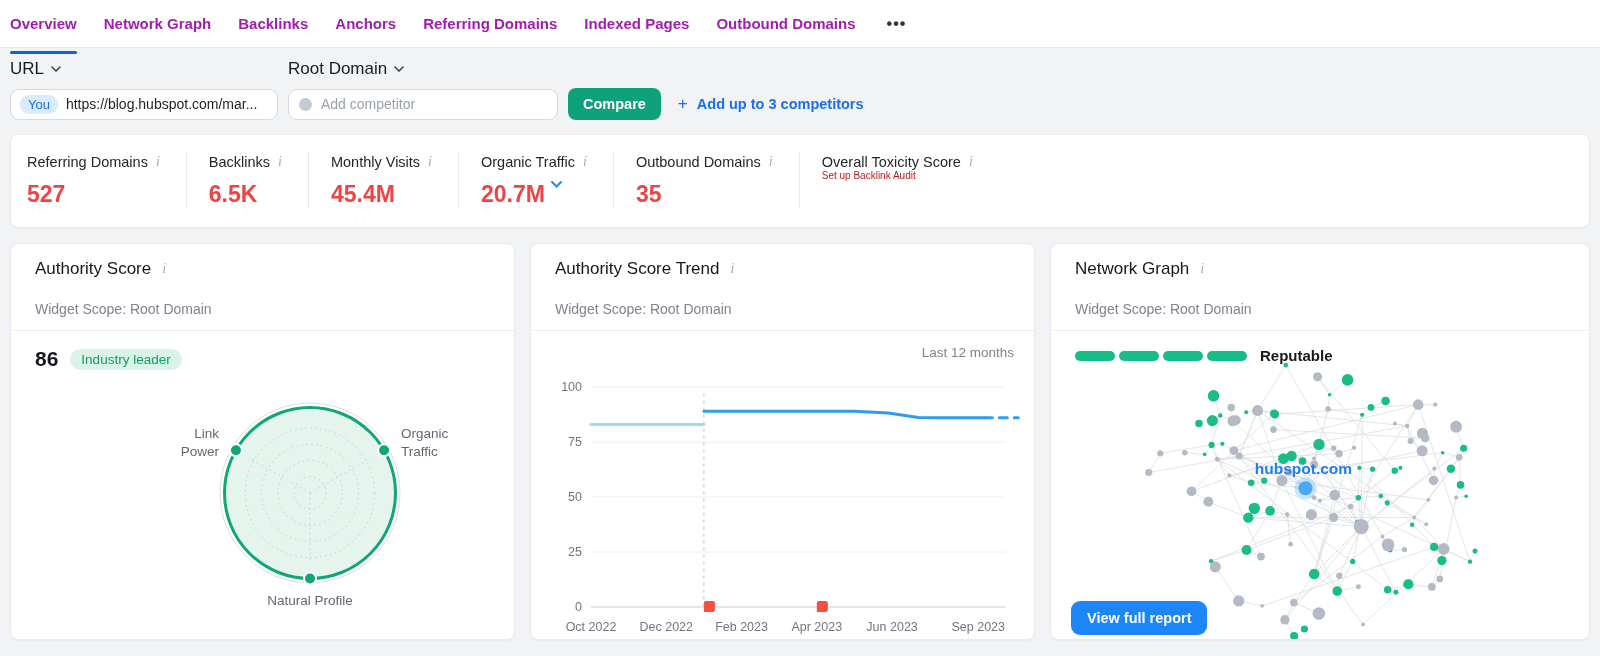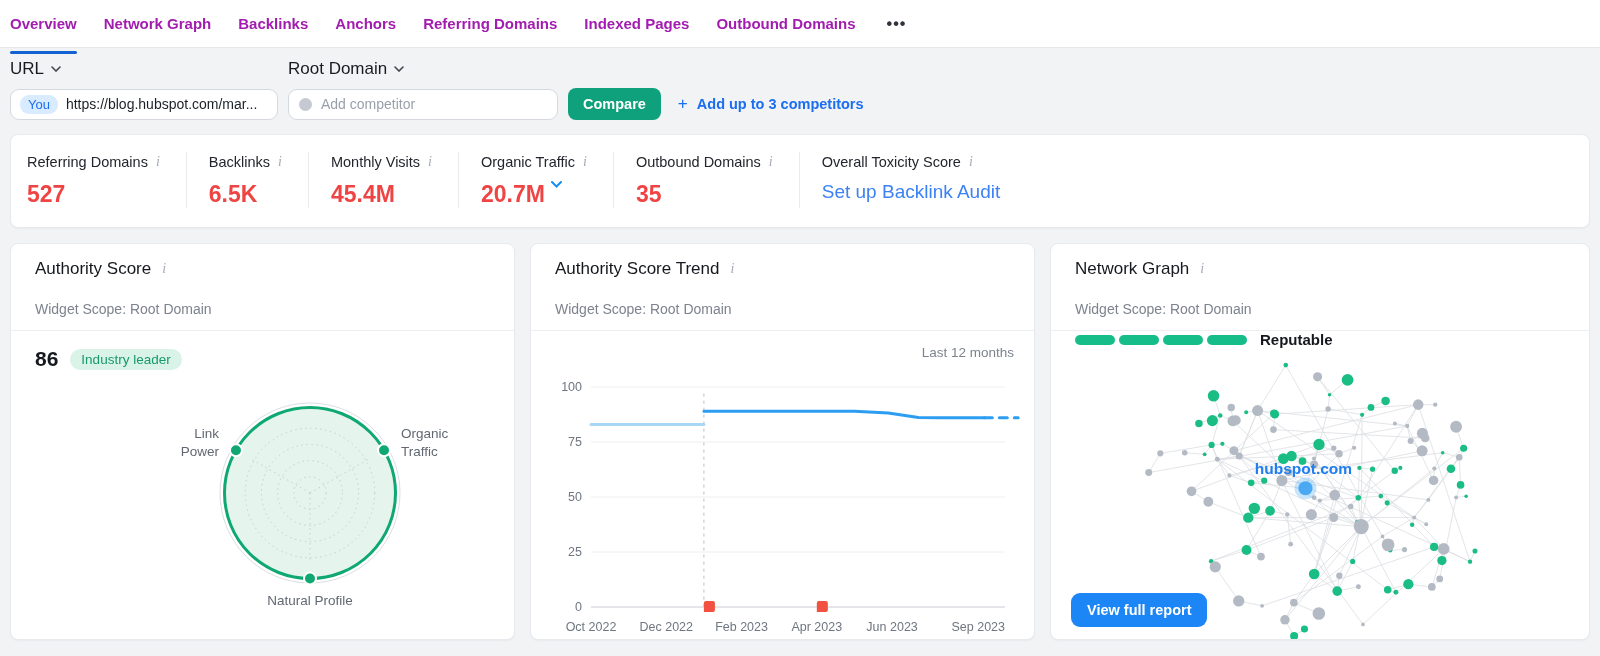--- a/index.html
+++ b/index.html
@@ -46,7 +46,7 @@
        font-size:14px;cursor:pointer;line-height:1}
   .m-value{margin-top:11px;font-size:23px;font-weight:700;color:#ef4444;
        display:flex;align-items:flex-start;gap:6px}
-  .m-link{margin-top:11px;font-size:19px;color:#3b82f6;cursor:pointer;white-space:nowrap}
+  .m-link{font-size:10px;color:#b91c1c;cursor:pointer;white-space:nowrap}
   
   .cards-row{display:flex;gap:15px;margin:15px 10px 0}
   .card{background:#fff;border:1px solid #e9eaee;border-radius:8px;height:397px;

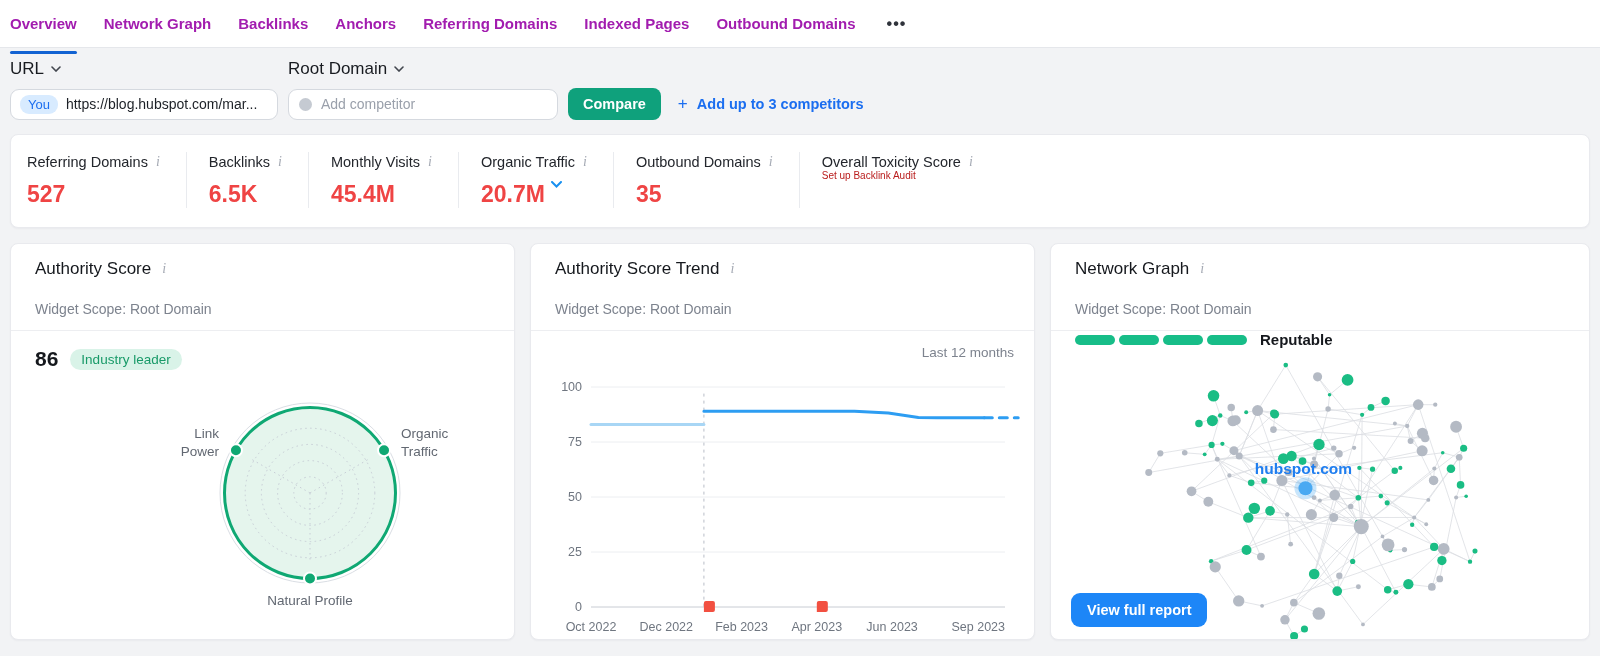--- a/index.html
+++ b/index.html
@@ -66,7 +66,7 @@
   .trend-range{position:absolute;top:14px;right:20px;font-size:13.5px;color:#7d838e}
   #trendSvg{margin:30px 0 0 12px;overflow:visible}
   
-  .net-legend{position:absolute;top:0;left:24px;display:flex;align-items:center;z-index:2}
+  .net-legend{position:absolute;top:16px;left:24px;display:flex;align-items:center;z-index:2}
   .seg{width:40px;height:10px;border-radius:5px;background:#17bd88;margin-right:4px}
   .legend-label{font-size:15px;font-weight:700;color:#15181d;margin-left:9px}
   #netSvg{position:absolute;inset:0}

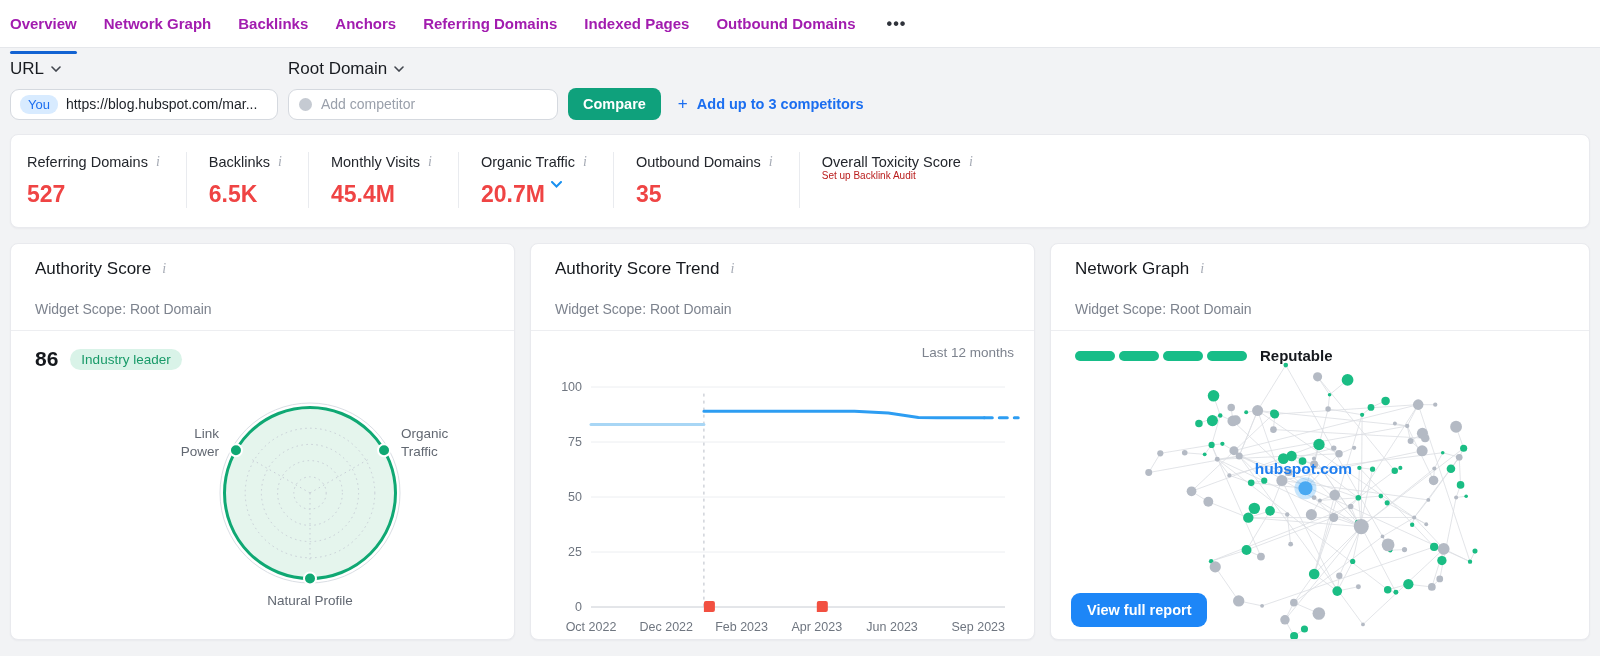--- a/index.html
+++ b/index.html
@@ -70,7 +70,7 @@
   .seg{width:40px;height:10px;border-radius:5px;background:#17bd88;margin-right:4px}
   .legend-label{font-size:15px;font-weight:700;color:#15181d;margin-left:9px}
   #netSvg{position:absolute;inset:0}
-  .view-report-btn{position:absolute;left:20px;bottom:24px;background:#1d86f7;color:#fff;
+  .view-report-btn{position:absolute;left:20px;bottom:16px;background:#1d86f7;color:#fff;
        font-weight:700;font-size:14.5px;border:none;border-radius:9px;padding:9px 16px;
        cursor:pointer;z-index:2}
 </style>

